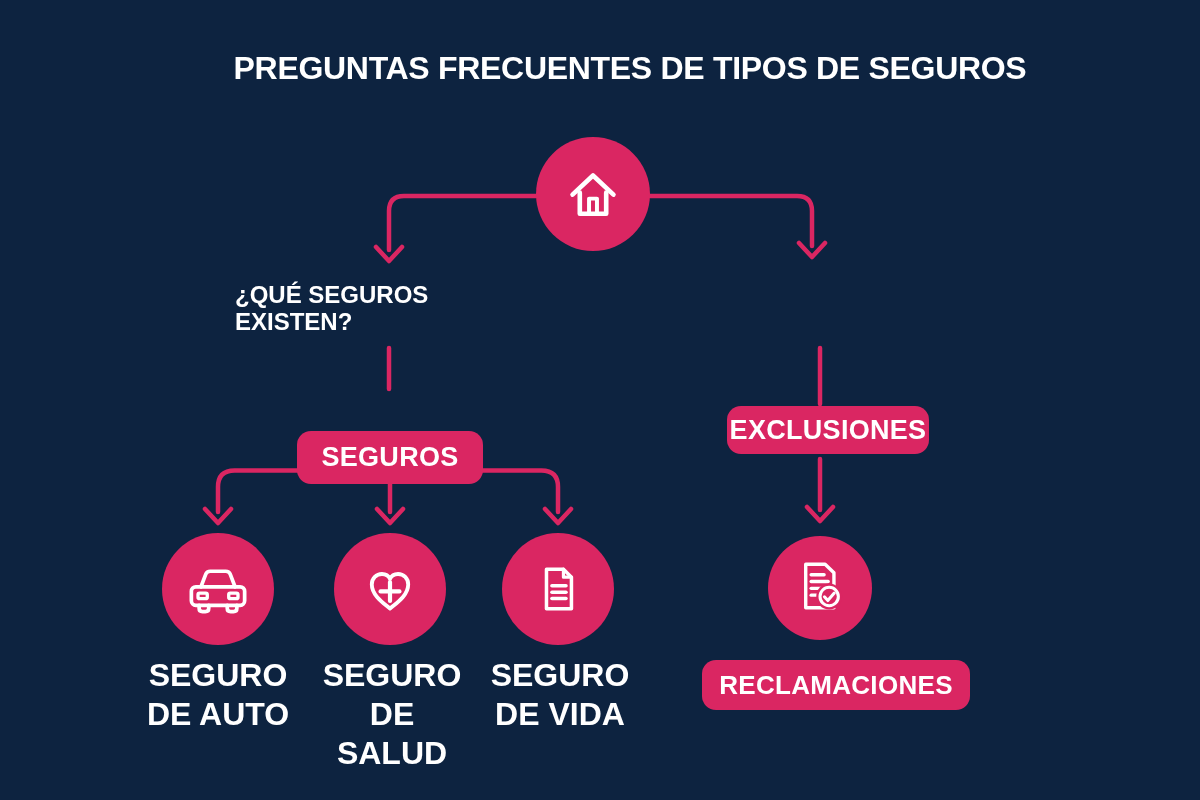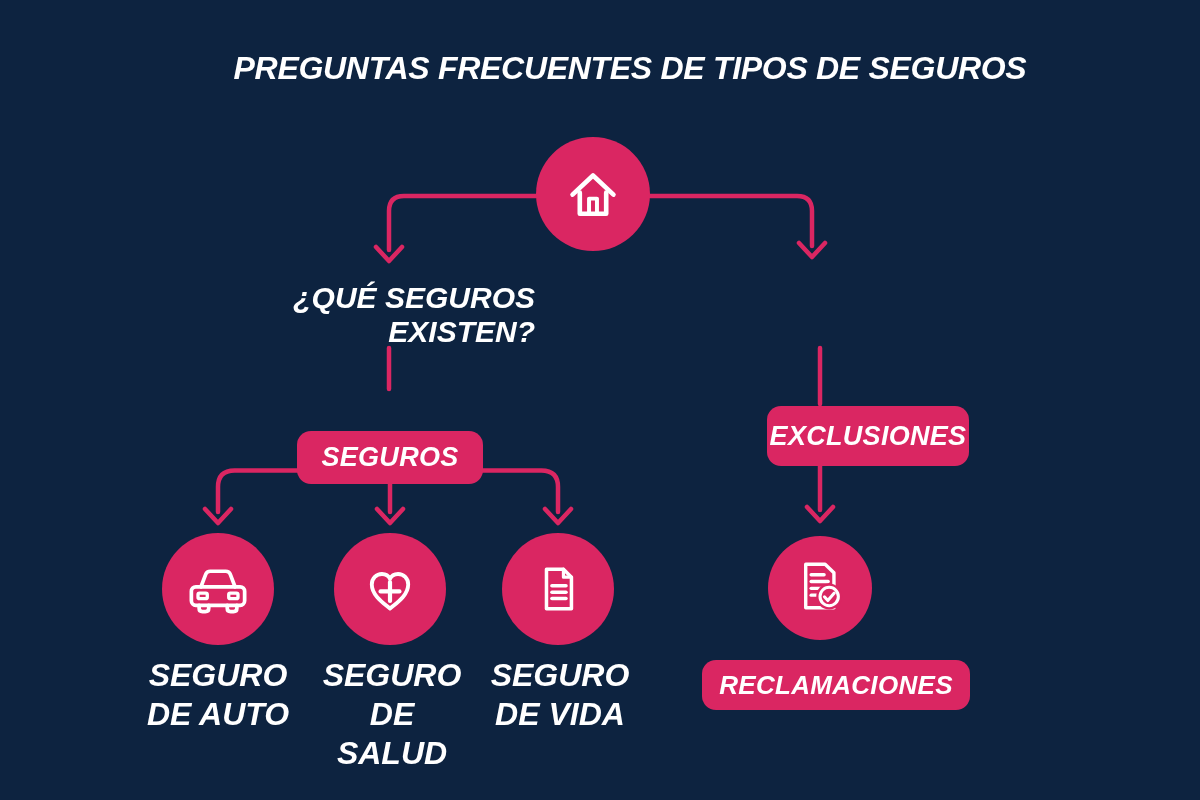--- a/index.html
+++ b/index.html
@@ -19,7 +19,6 @@
     position: relative;
     width: 1200px; height: 800px;
     background: var(--bg);
-    font-style: italic;
   }
   .connectors {
     position: absolute; inset: 0;

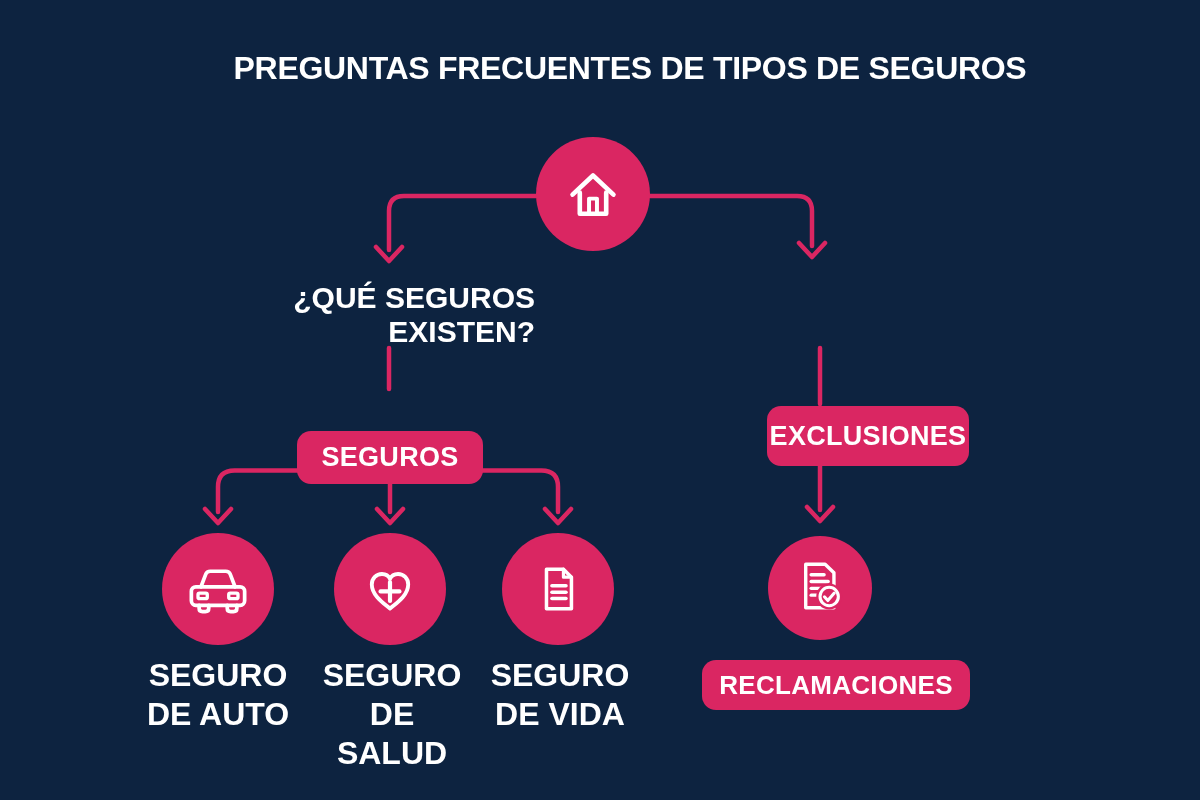--- a/index.html
+++ b/index.html
@@ -81,9 +81,9 @@
     position: absolute;
     color: var(--text);
     font-weight: 700;
-    font-size: 30px;
+    font-size: 24px;
     line-height: 1.13;
-    text-align: right;
+    text-align: left;
     white-space: pre-line;
   }
   .q-left  { left: 235px; top: 281px; width: 300px; }

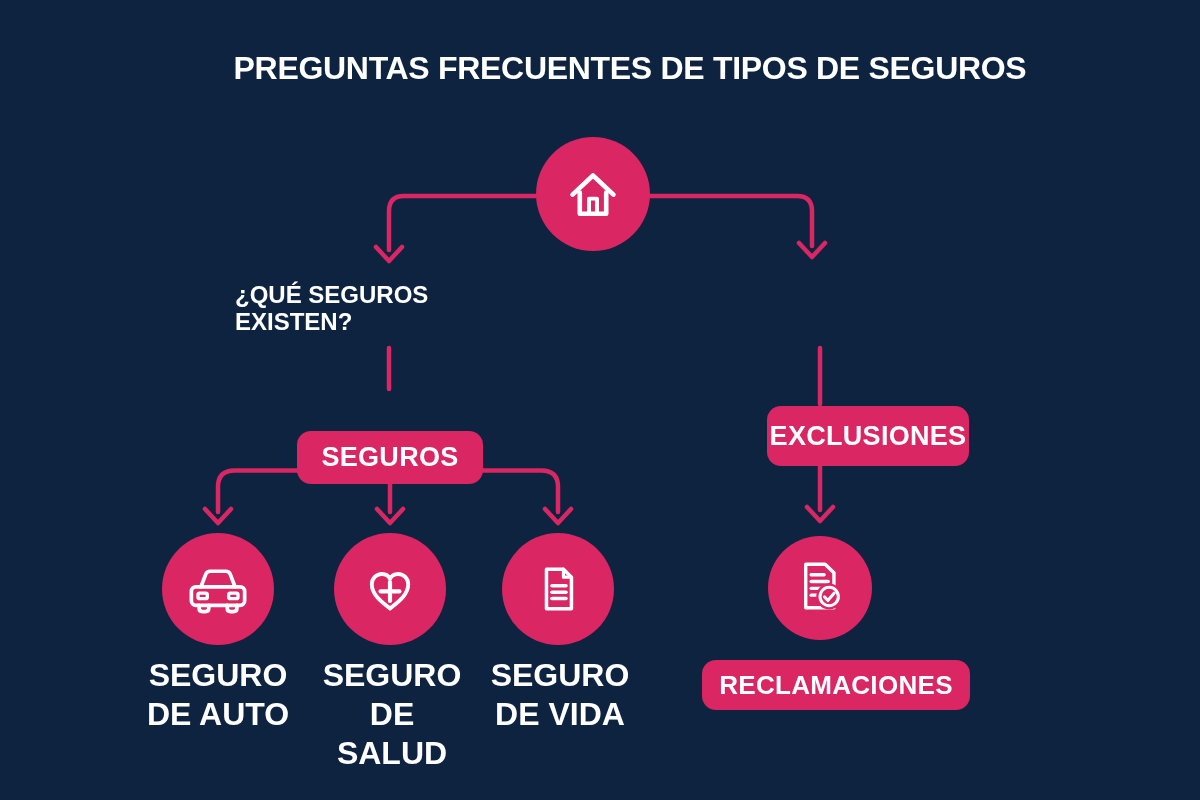--- a/index.html
+++ b/index.html
@@ -75,7 +75,7 @@
     border-radius: 14px;
   }
   .pill-seguros       { left: 297px; top: 390px; width: 186px; height: 53px; margin-top: 41px; }
-  .pill-exclusiones   { left: 727px; top: 406px; width: 202px; height: 60px; margin-left: 40px; }
+  .pill-exclusiones   { left: 727px; top: 406px; width: 202px; height: 48px; }
   .pill-reclamaciones { left: 702px; top: 660px; width: 268px; height: 50px; font-size: 26px; }
   .question {
     position: absolute;

